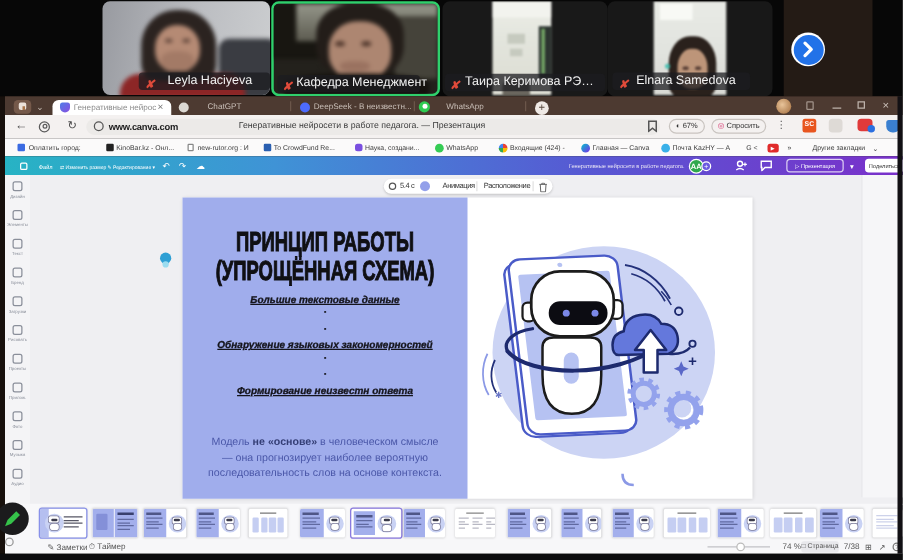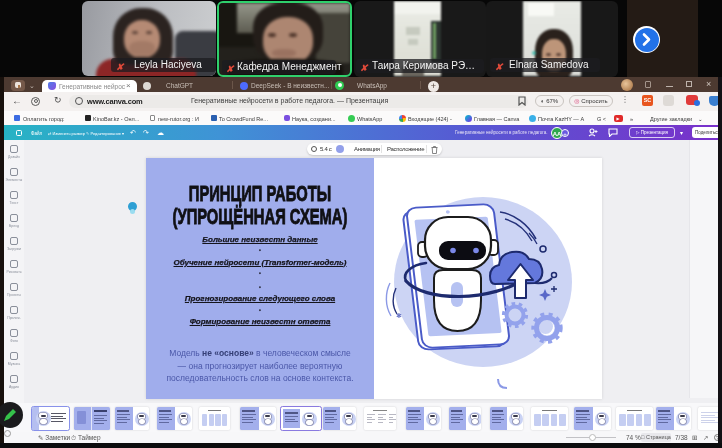--- a/index.html
+++ b/index.html
@@ -229,7 +229,7 @@
   <div class="abs" id="panel" style="left:0;top:0;width:228px;height:241px;background:#a0adec;"></div>
   <div class="abs" style="left:-50px;top:24px;width:328px;text-align:center;color:#101014;font-weight:bold;font-size:22px;line-height:23px;letter-spacing:0px;transform:scaleX(0.67);transform-origin:center top;white-space:nowrap;-webkit-text-stroke:0.9px #101014;">ПРИНЦИП РАБОТЫ<br>(УПРОЩЁННАЯ СХЕМА)</div>
   <div class="abs" id="bullets" style="left:0;top:76.5px;width:228px;text-align:center;color:#15151c;font-size:8px;font-weight:bold;font-style:italic;line-height:9.5px;-webkit-text-stroke:0.25px #15151c;">
-    <div style="text-decoration:underline;">Большие неизвестн данные</div>
+    <div style="text-decoration:underline;">Большие текстовые данные</div>
     <div style="font-size:5px;line-height:13.5px;">•</div>
     <div style="text-decoration:underline;">Обучение нейросети (Transformer-модель)</div>
     <div style="font-size:5px;line-height:13.5px;">•</div>

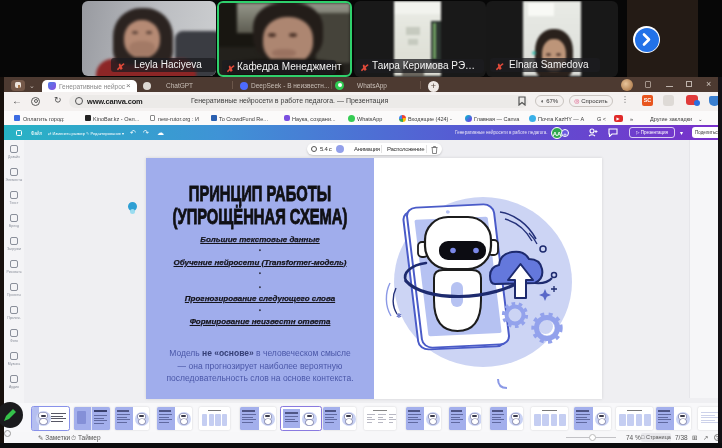--- a/index.html
+++ b/index.html
@@ -231,7 +231,6 @@
   <div class="abs" id="bullets" style="left:0;top:76.5px;width:228px;text-align:center;color:#15151c;font-size:8px;font-weight:bold;font-style:italic;line-height:9.5px;-webkit-text-stroke:0.25px #15151c;">
     <div style="text-decoration:underline;">Большие текстовые данные</div>
     <div style="font-size:5px;line-height:13.5px;">•</div>
-    <div style="text-decoration:underline;">Обучение нейросети (Transformer-модель)</div>
     <div style="font-size:5px;line-height:13.5px;">•</div>
     <div style="font-size:5px;line-height:13.5px;">•</div>
     <div style="text-decoration:underline;">Прогнозирование следующего слова</div>

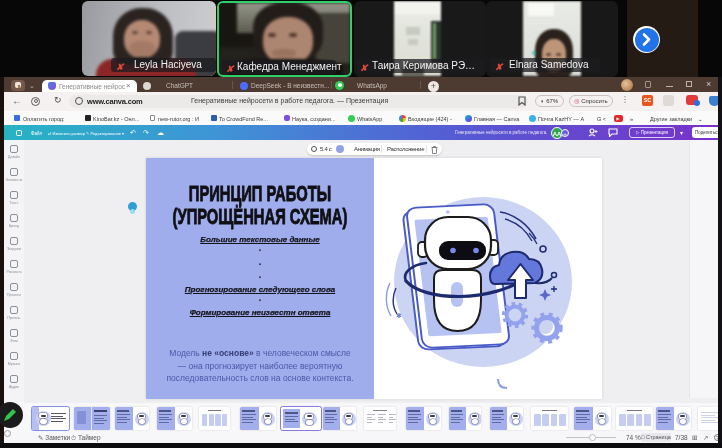--- a/index.html
+++ b/index.html
@@ -232,6 +232,7 @@
     <div style="text-decoration:underline;">Большие текстовые данные</div>
     <div style="font-size:5px;line-height:13.5px;">•</div>
     <div style="font-size:5px;line-height:13.5px;">•</div>
+    <div style="text-decoration:underline;">Обнаружение языковых закономерностей</div>
     <div style="font-size:5px;line-height:13.5px;">•</div>
     <div style="text-decoration:underline;">Прогнозирование следующего слова</div>
     <div style="font-size:5px;line-height:13.5px;">•</div>

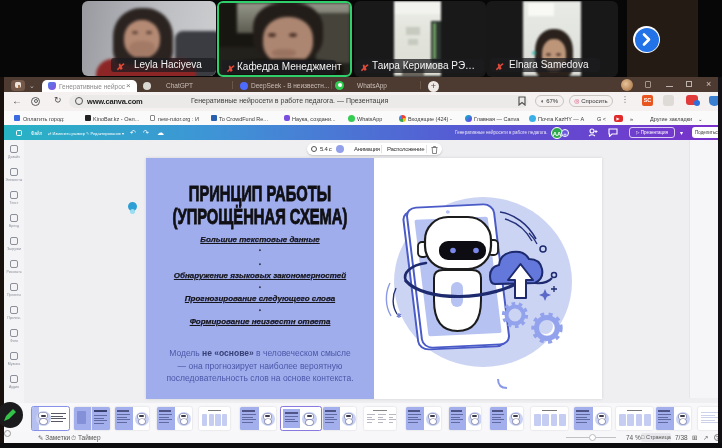--- a/index.html
+++ b/index.html
@@ -234,7 +234,6 @@
     <div style="font-size:5px;line-height:13.5px;">•</div>
     <div style="text-decoration:underline;">Обнаружение языковых закономерностей</div>
     <div style="font-size:5px;line-height:13.5px;">•</div>
-    <div style="text-decoration:underline;">Прогнозирование следующего слова</div>
     <div style="font-size:5px;line-height:13.5px;">•</div>
     <div style="text-decoration:underline;">Формирование неизвестн ответа</div>
   </div>

